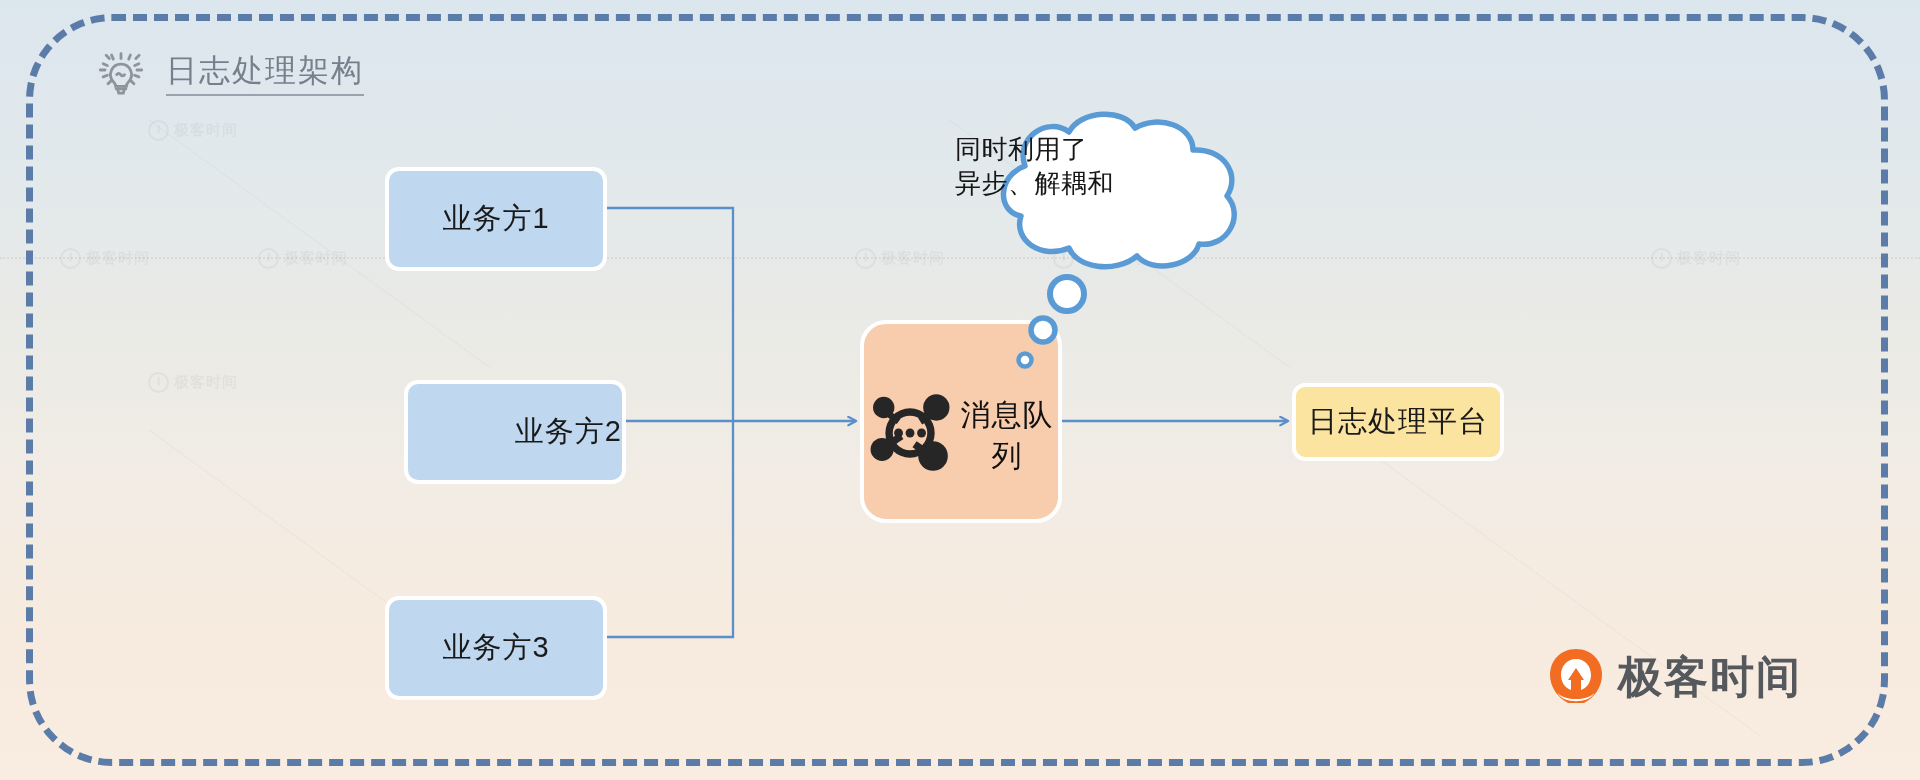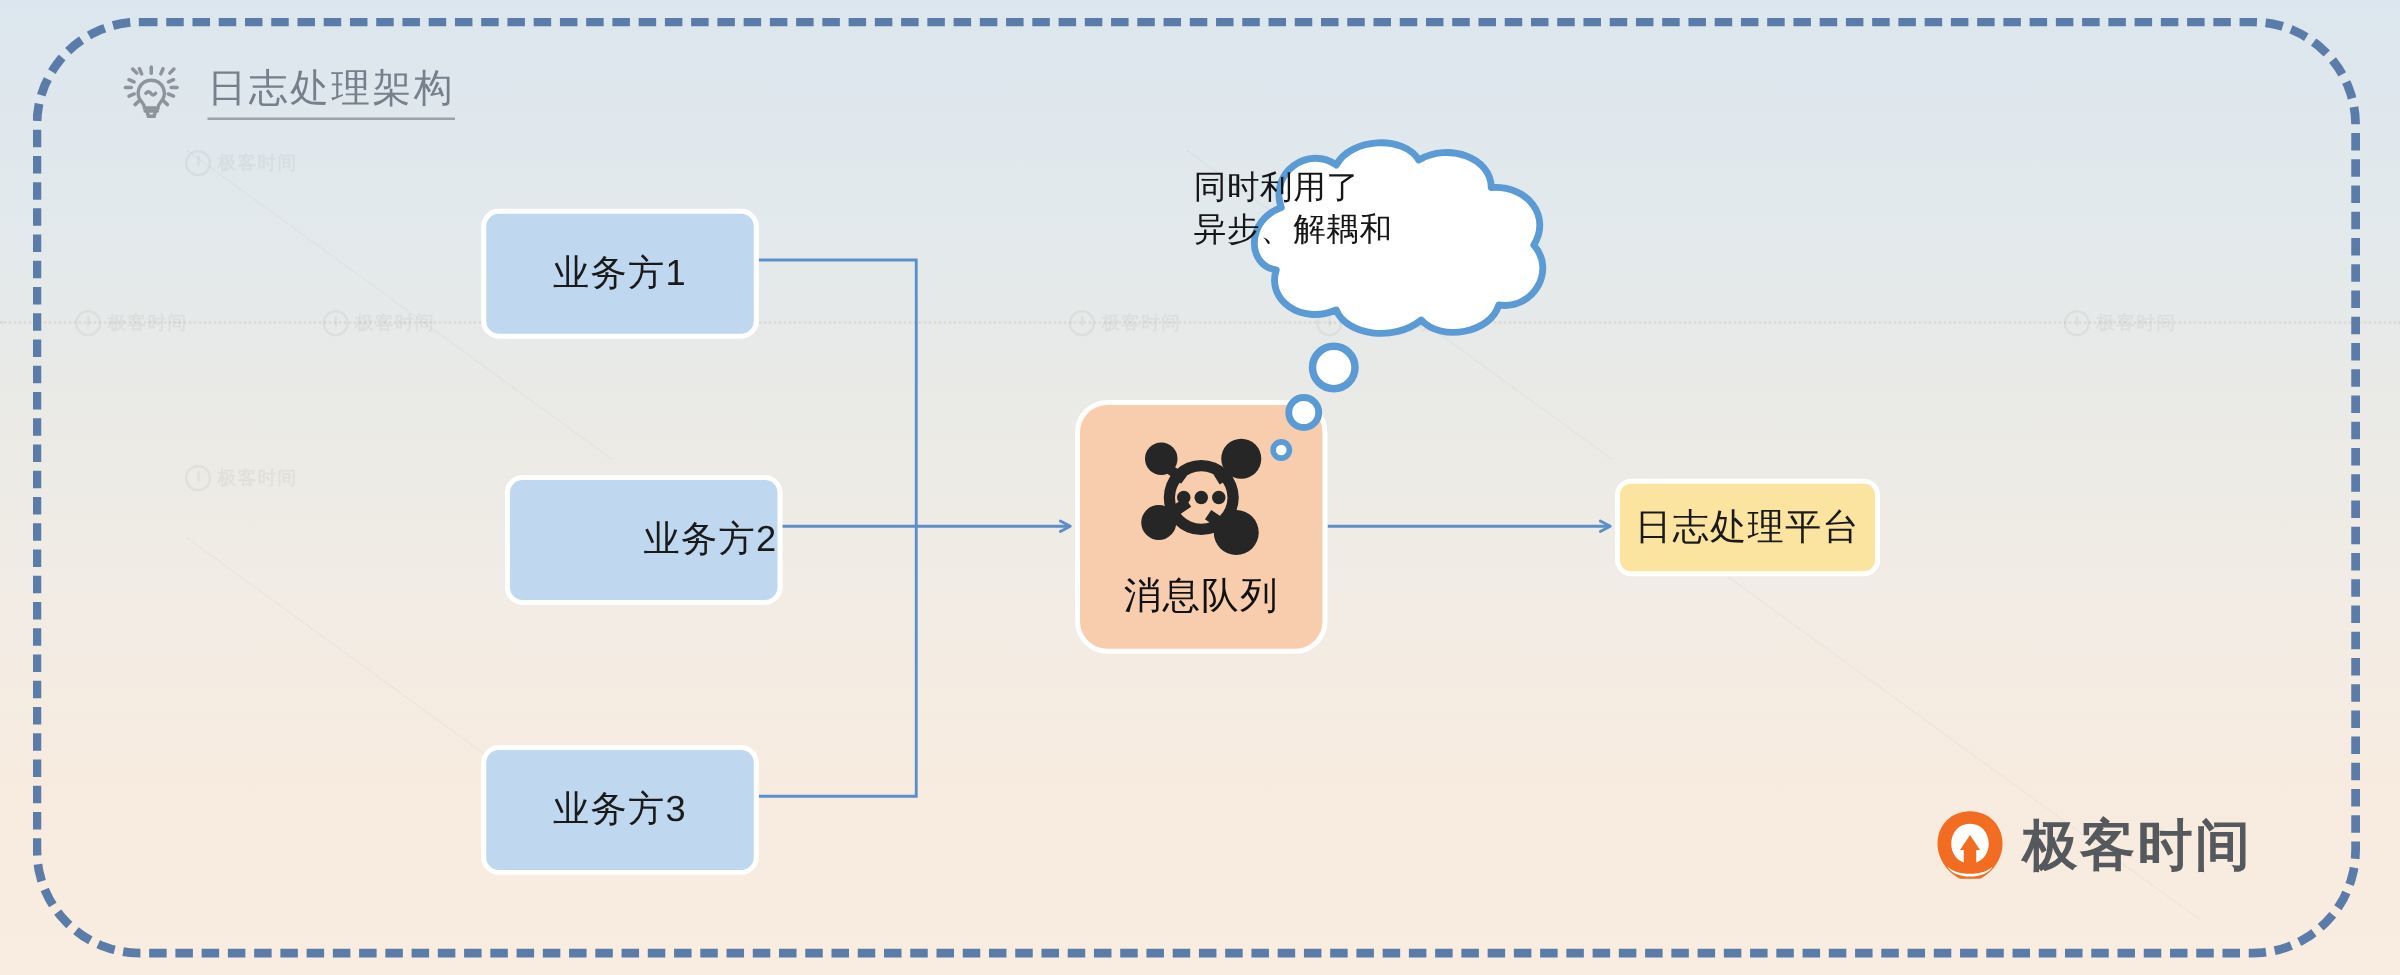--- a/index.html
+++ b/index.html
@@ -139,7 +139,7 @@
     height: 203px;
     background: #f8cdad;
     border-radius: 26px;
-    flex-direction: column;
+    flex-direction: row;
     justify-content: flex-start;
     padding-top: 22px;
   }

